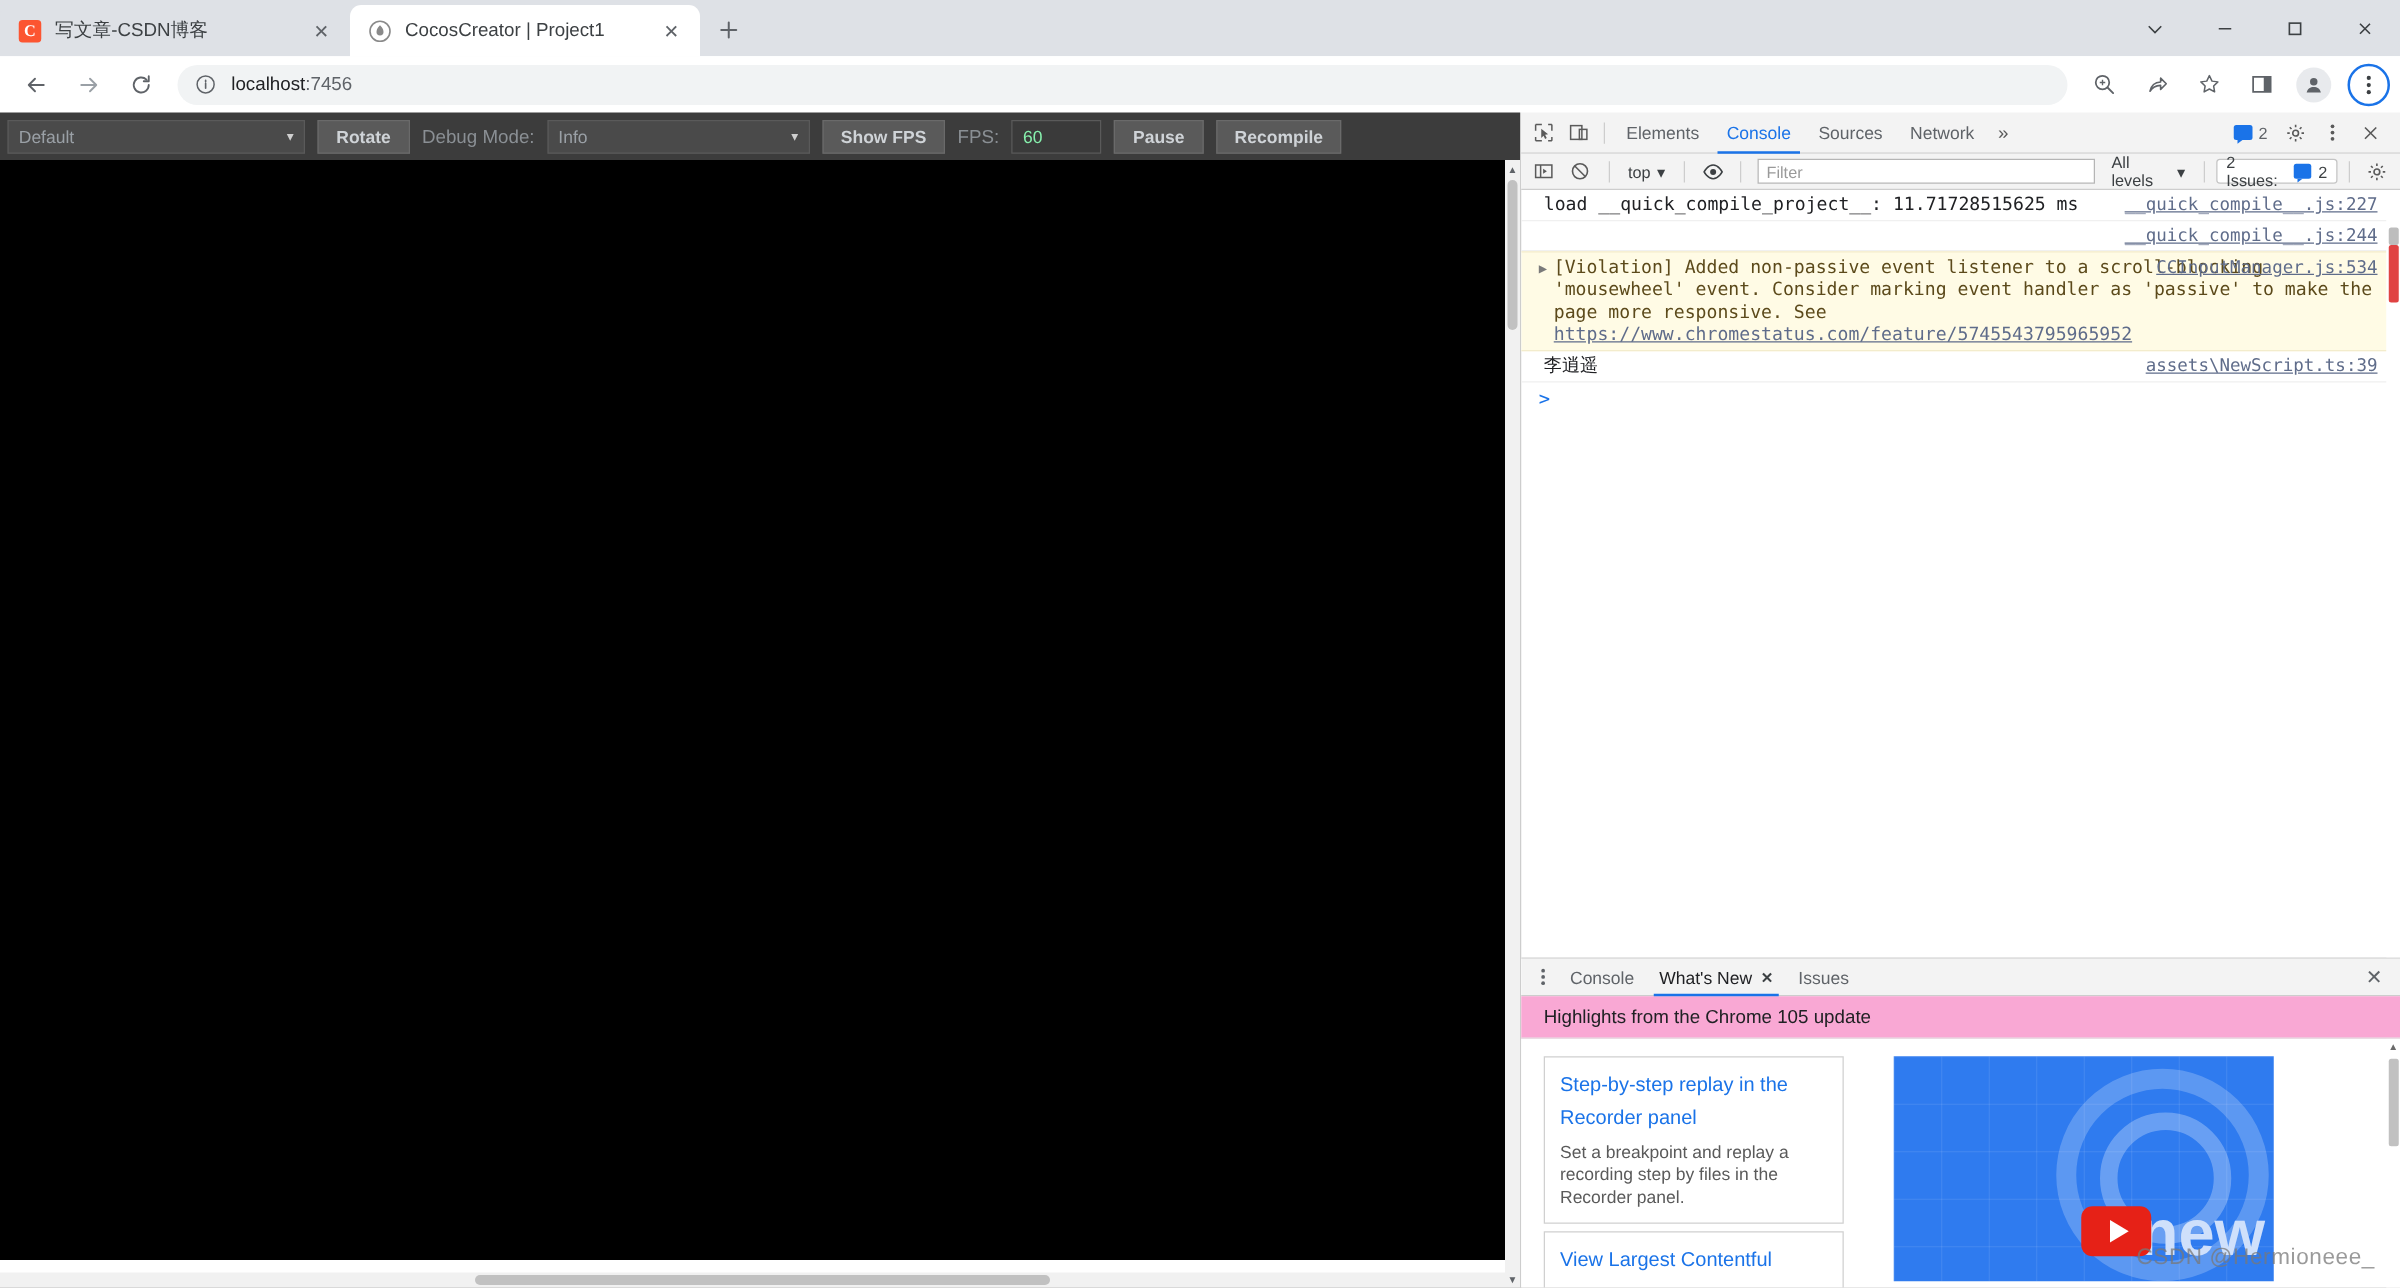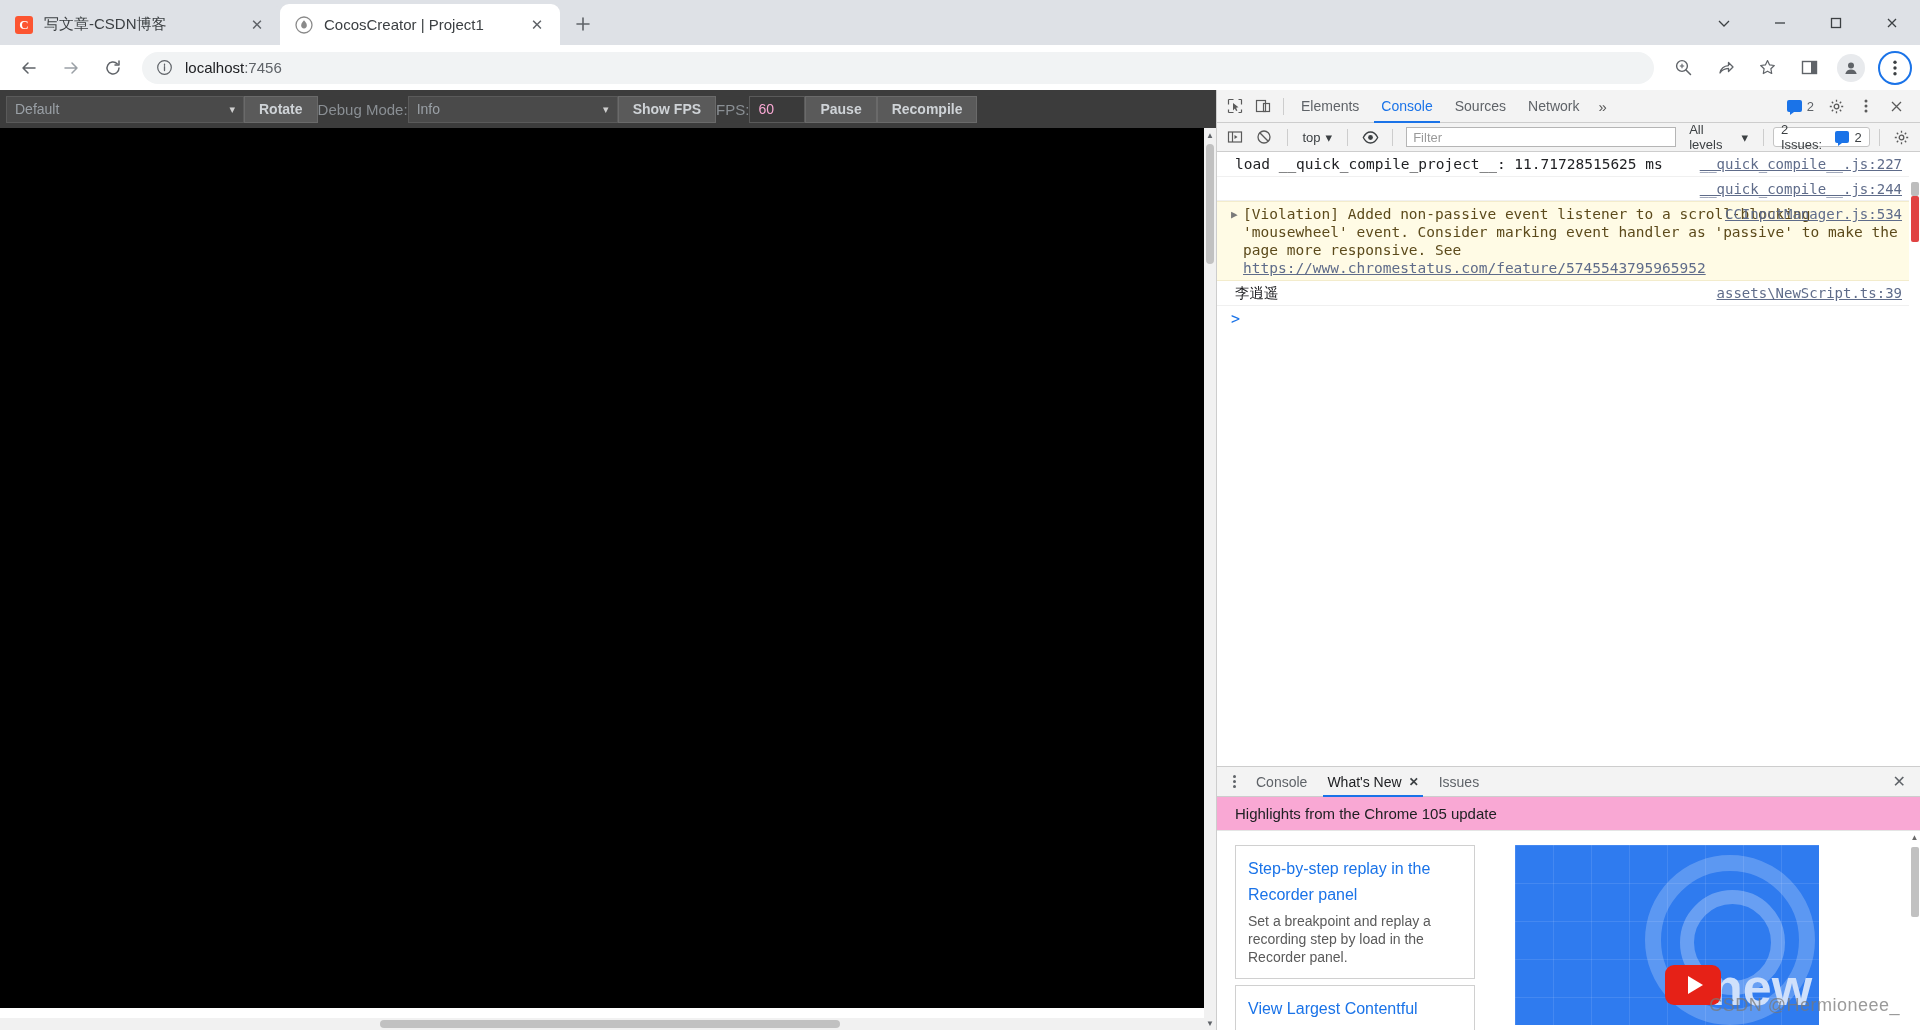--- a/index.html
+++ b/index.html
@@ -103,6 +103,7 @@
     position: absolute; left: 0; top: 0; width: 1216px; height: 38px;
     background: #3c3c3c;
     display: flex; align-items: center; padding: 0 6px;
+    gap: 10px;
   }
   .cc-select {
     height: 27px; background: #4a4a4a; border: 1px solid #5a5a5a;

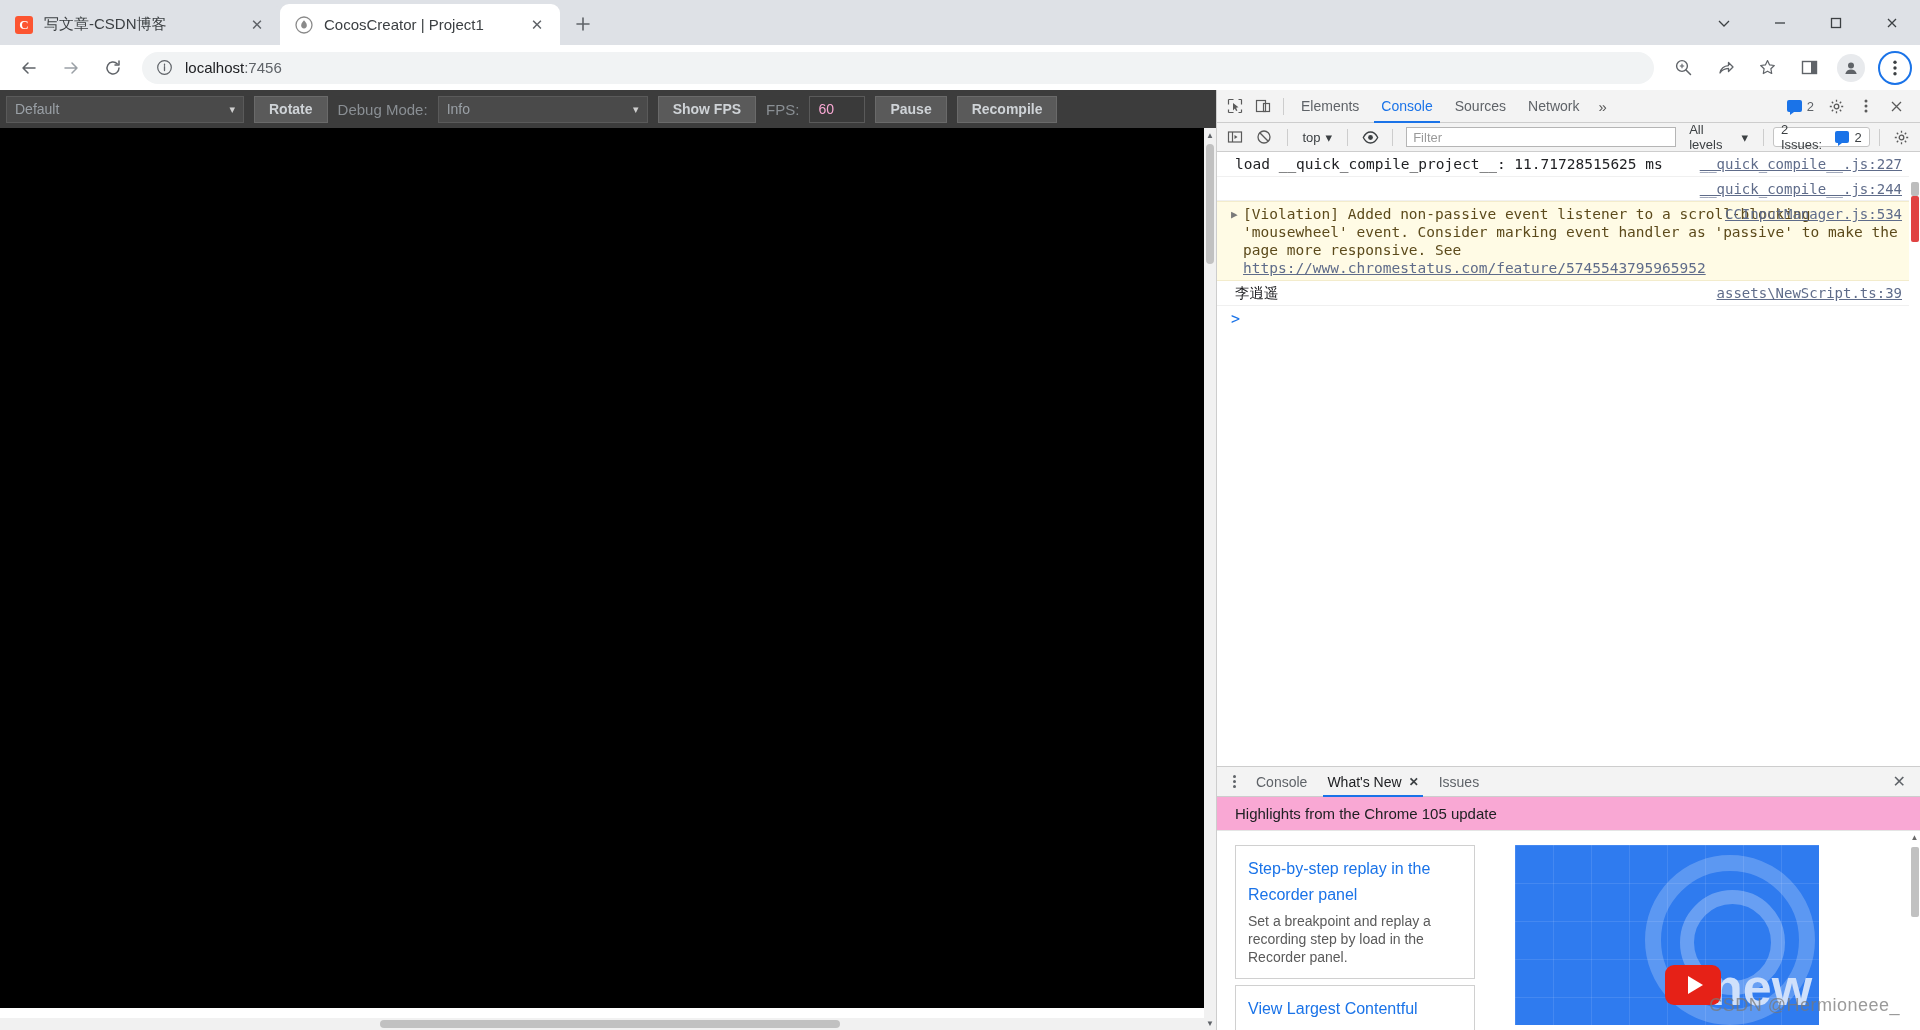--- a/index.html
+++ b/index.html
@@ -122,8 +122,8 @@
   }
   .cc-label { color: #8a8f94; font-size: 15px; }
   .cc-input {
-    height: 27px; width: 56px; background: #3a3a3a; border: 1px solid #5a5a5a;
-    color: #f9a8d4; font-size: 14px; display: flex; align-items: center;
+    height: 27px; width: 72px; background: #3a3a3a; border: 1px solid #5a5a5a;
+    color: #86efac; font-size: 14px; display: flex; align-items: center;
     padding: 0 8px;
   }
   .cc-canvas {

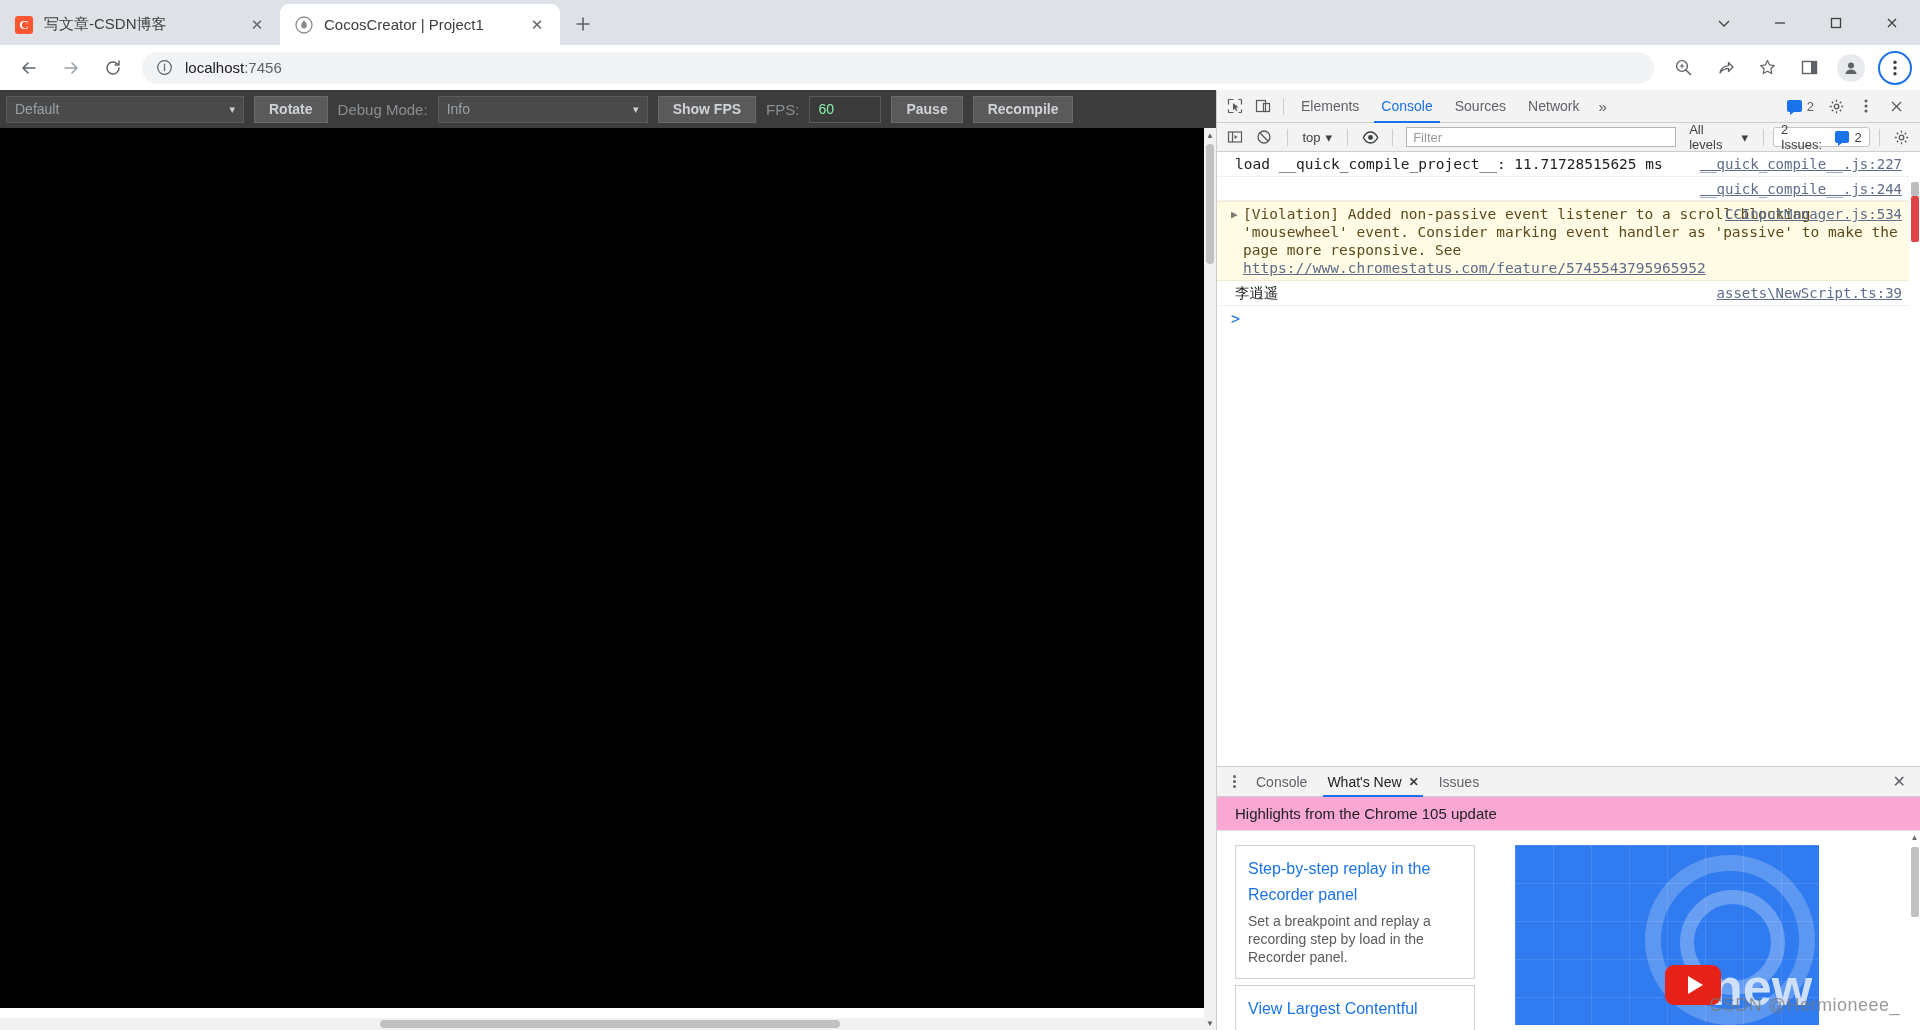--- a/index.html
+++ b/index.html
@@ -661,7 +661,7 @@
         <div class="wn-card">
           <div class="t1">Step-by-step replay in the</div>
           <div class="t2">Recorder panel</div>
-          <div class="d">Set a breakpoint and replay a recording step by load in the Recorder panel.</div>
+          <div class="d">Set a breakpoint and replay a recording step by files in the Recorder panel.</div>
         </div>
         <div class="wn-card">
           <div class="t1">View Largest Contentful</div>

